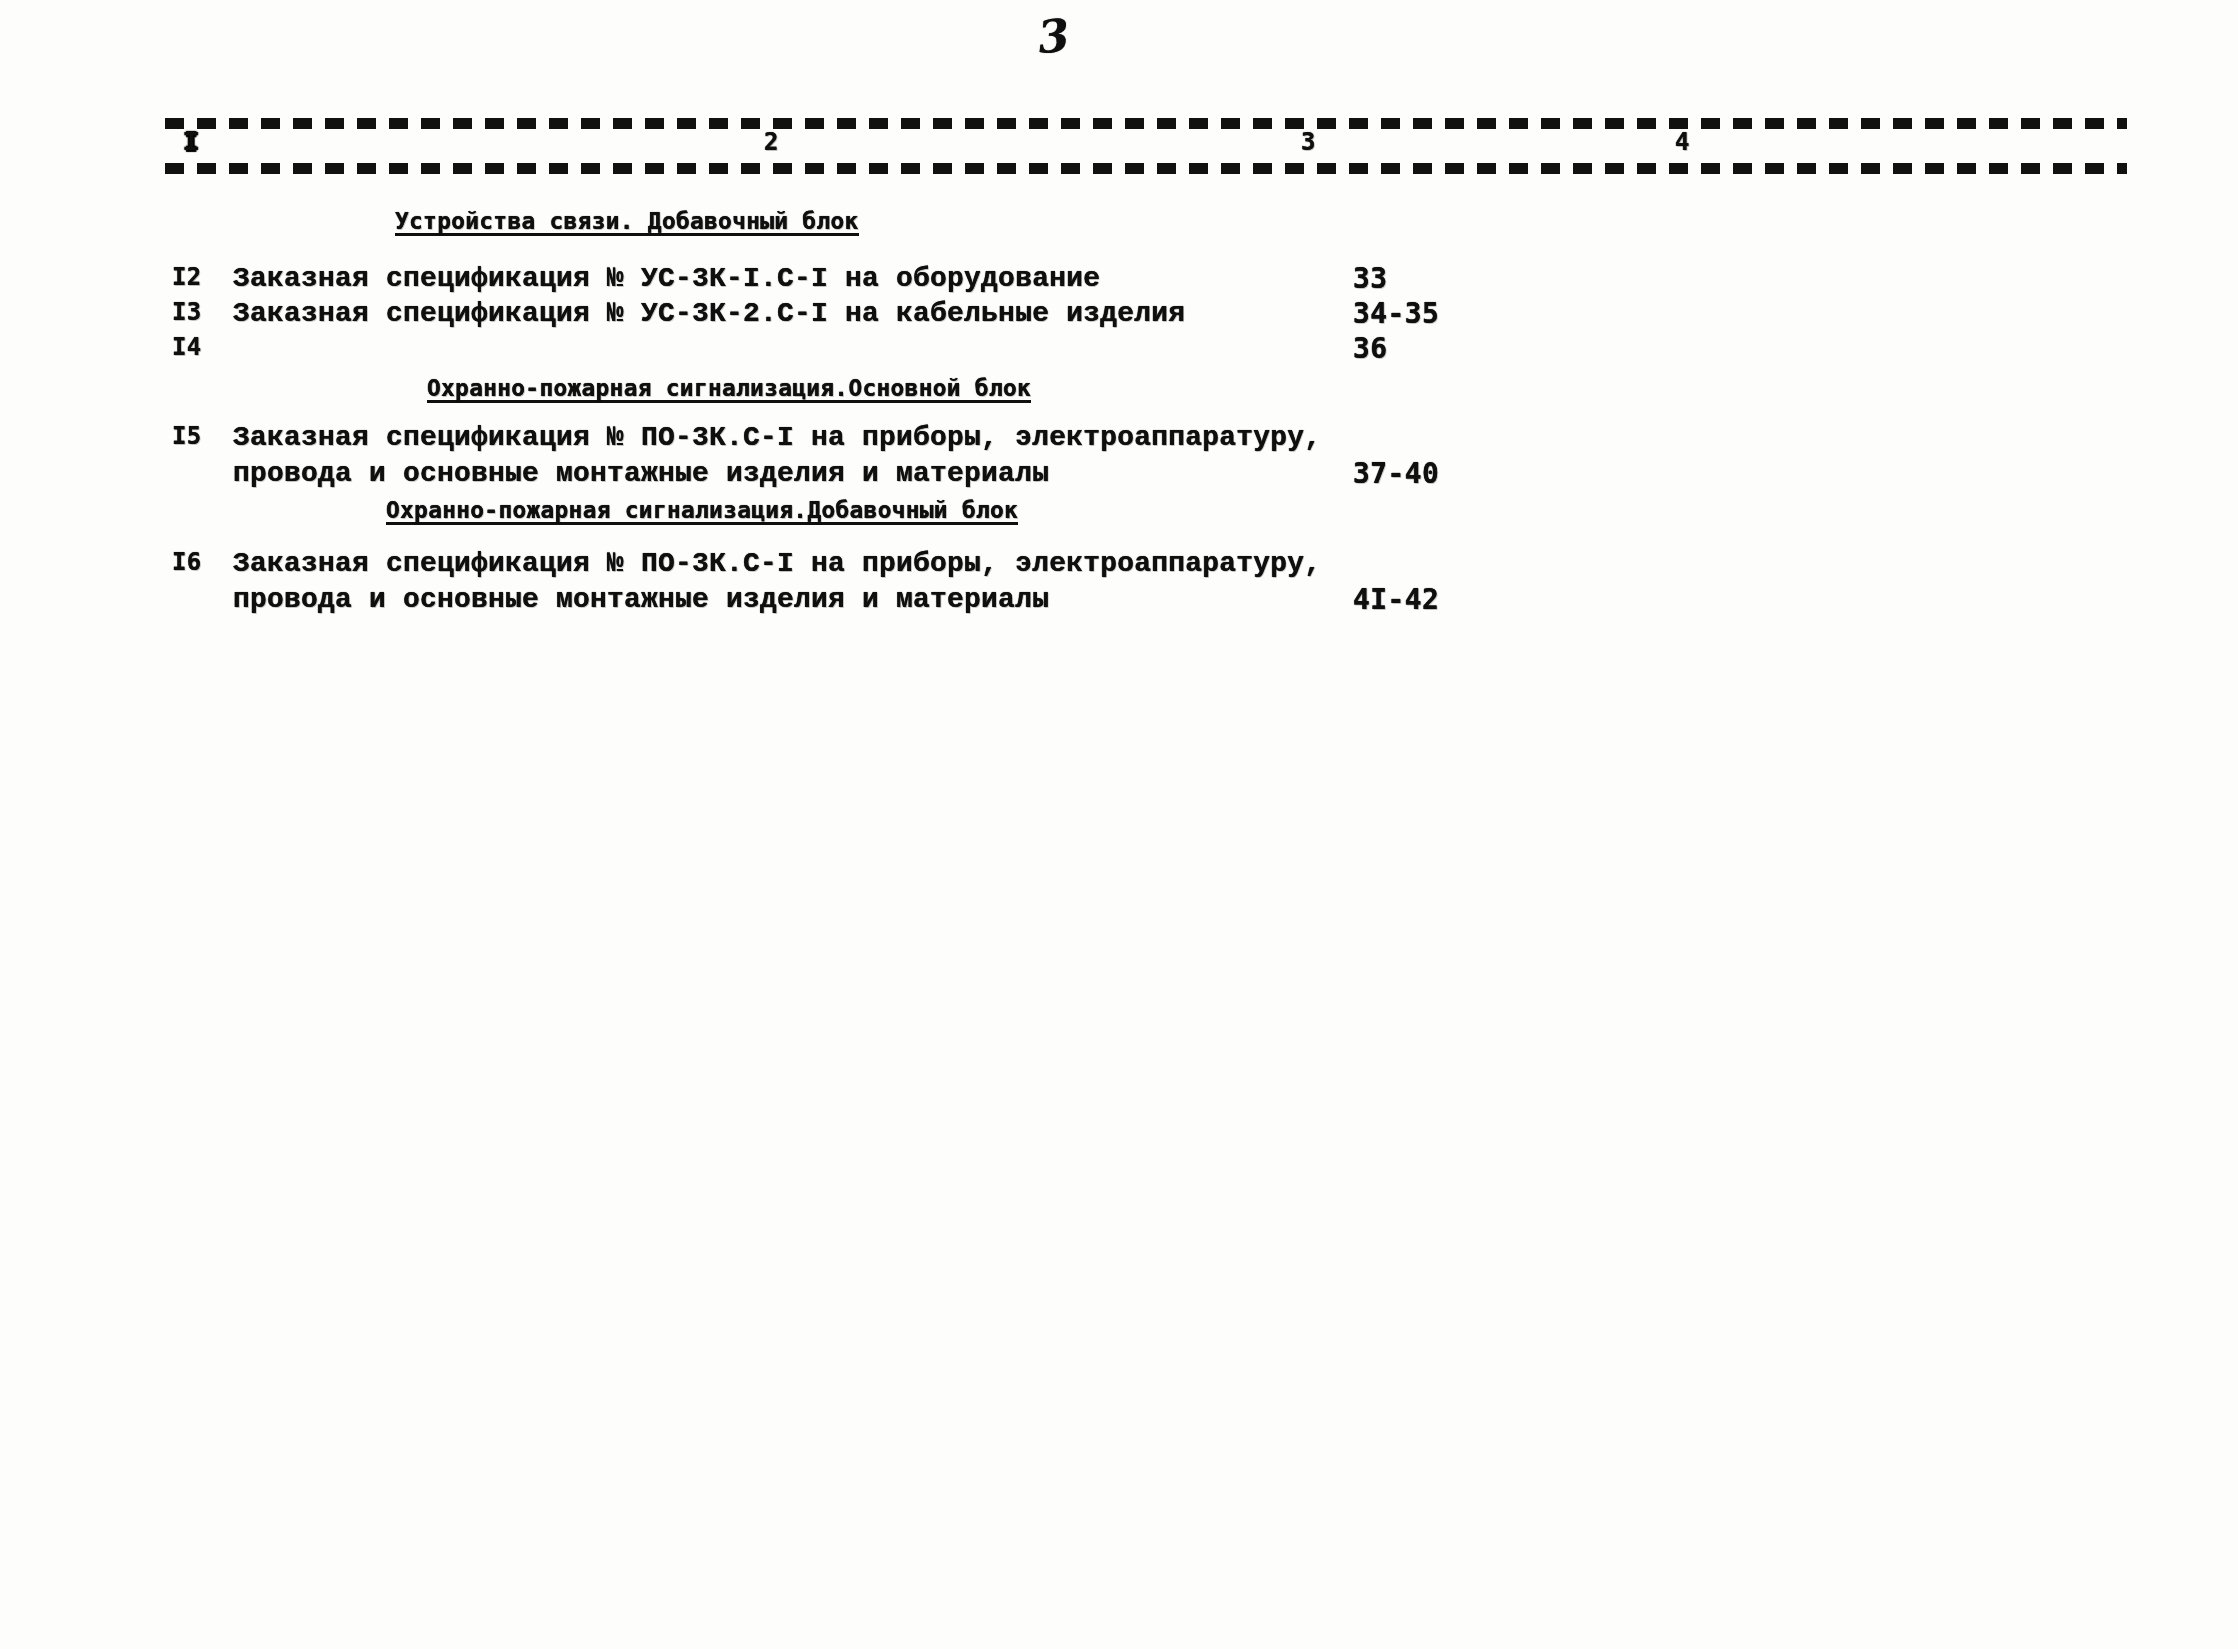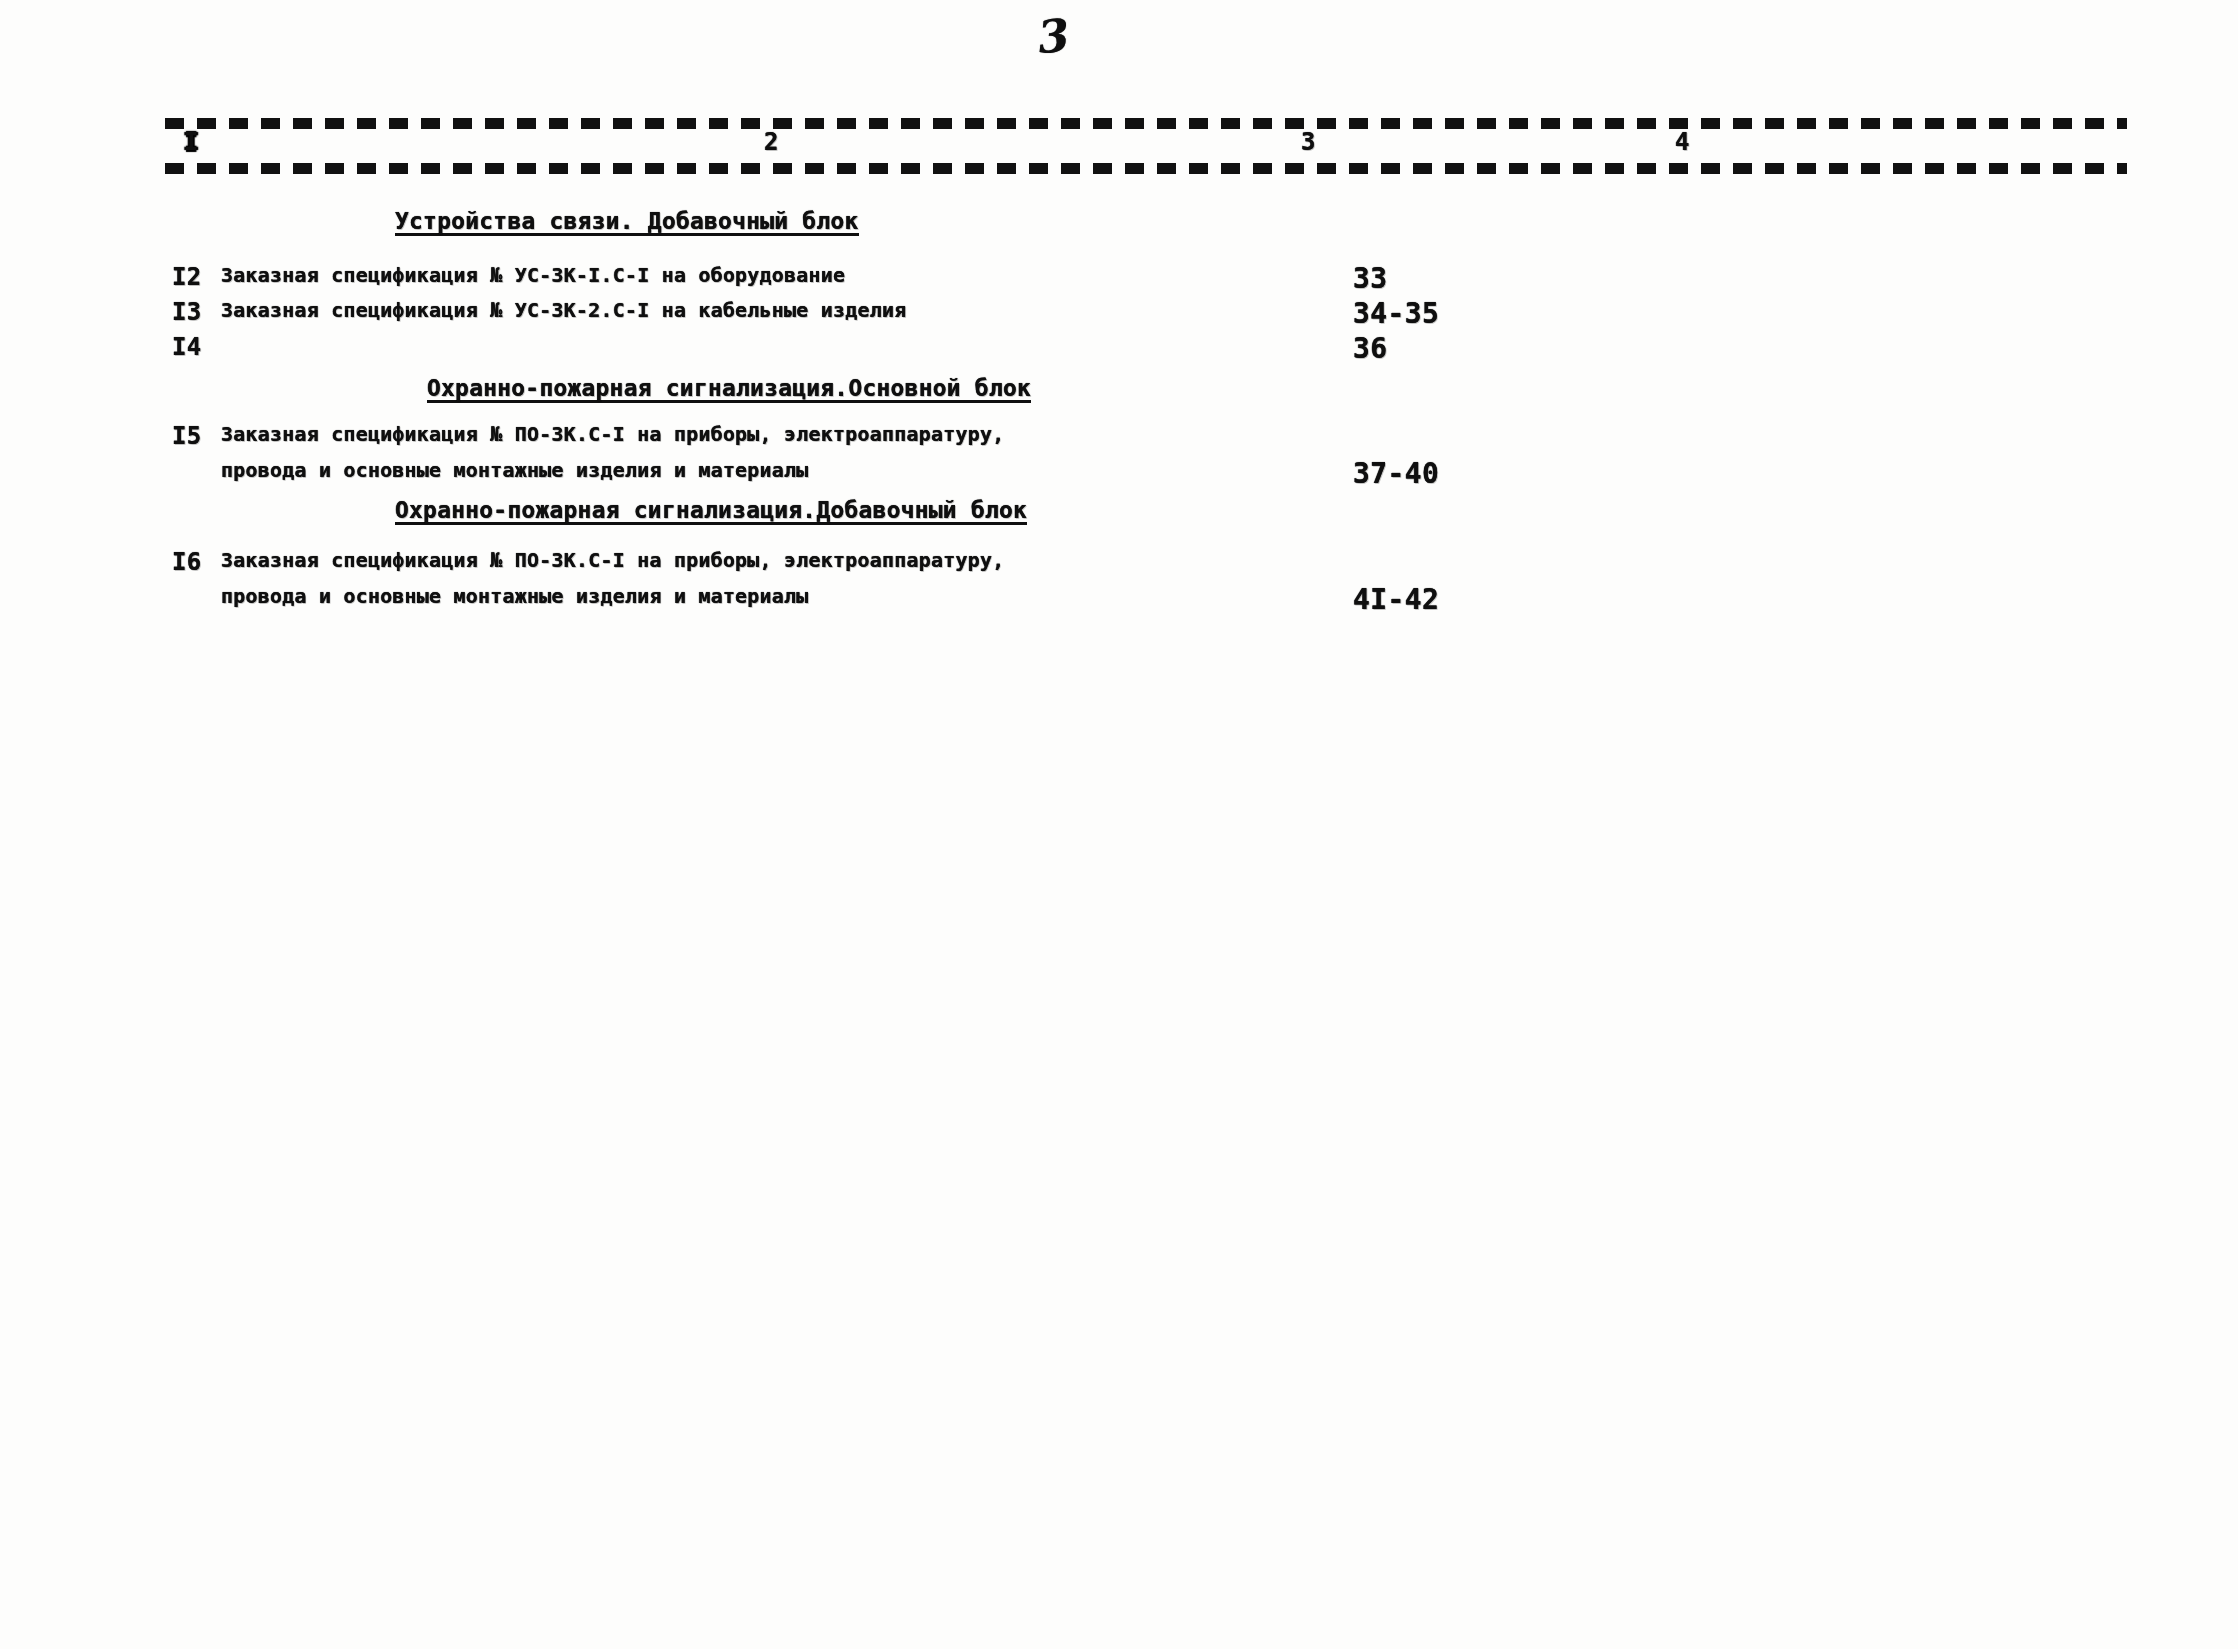--- a/index.html
+++ b/index.html
@@ -77,11 +77,12 @@
   }
   .rowtext {
     position: absolute;
-    left: 221px;
-    font-size: 20px;
+    left: 233px;
+    font-size: 28px;
     line-height: 1;
     letter-spacing: 0.2px;
     white-space: nowrap;
+    font-family: Liberation Mono, monospace;
   }
   .pages {
     position: absolute;

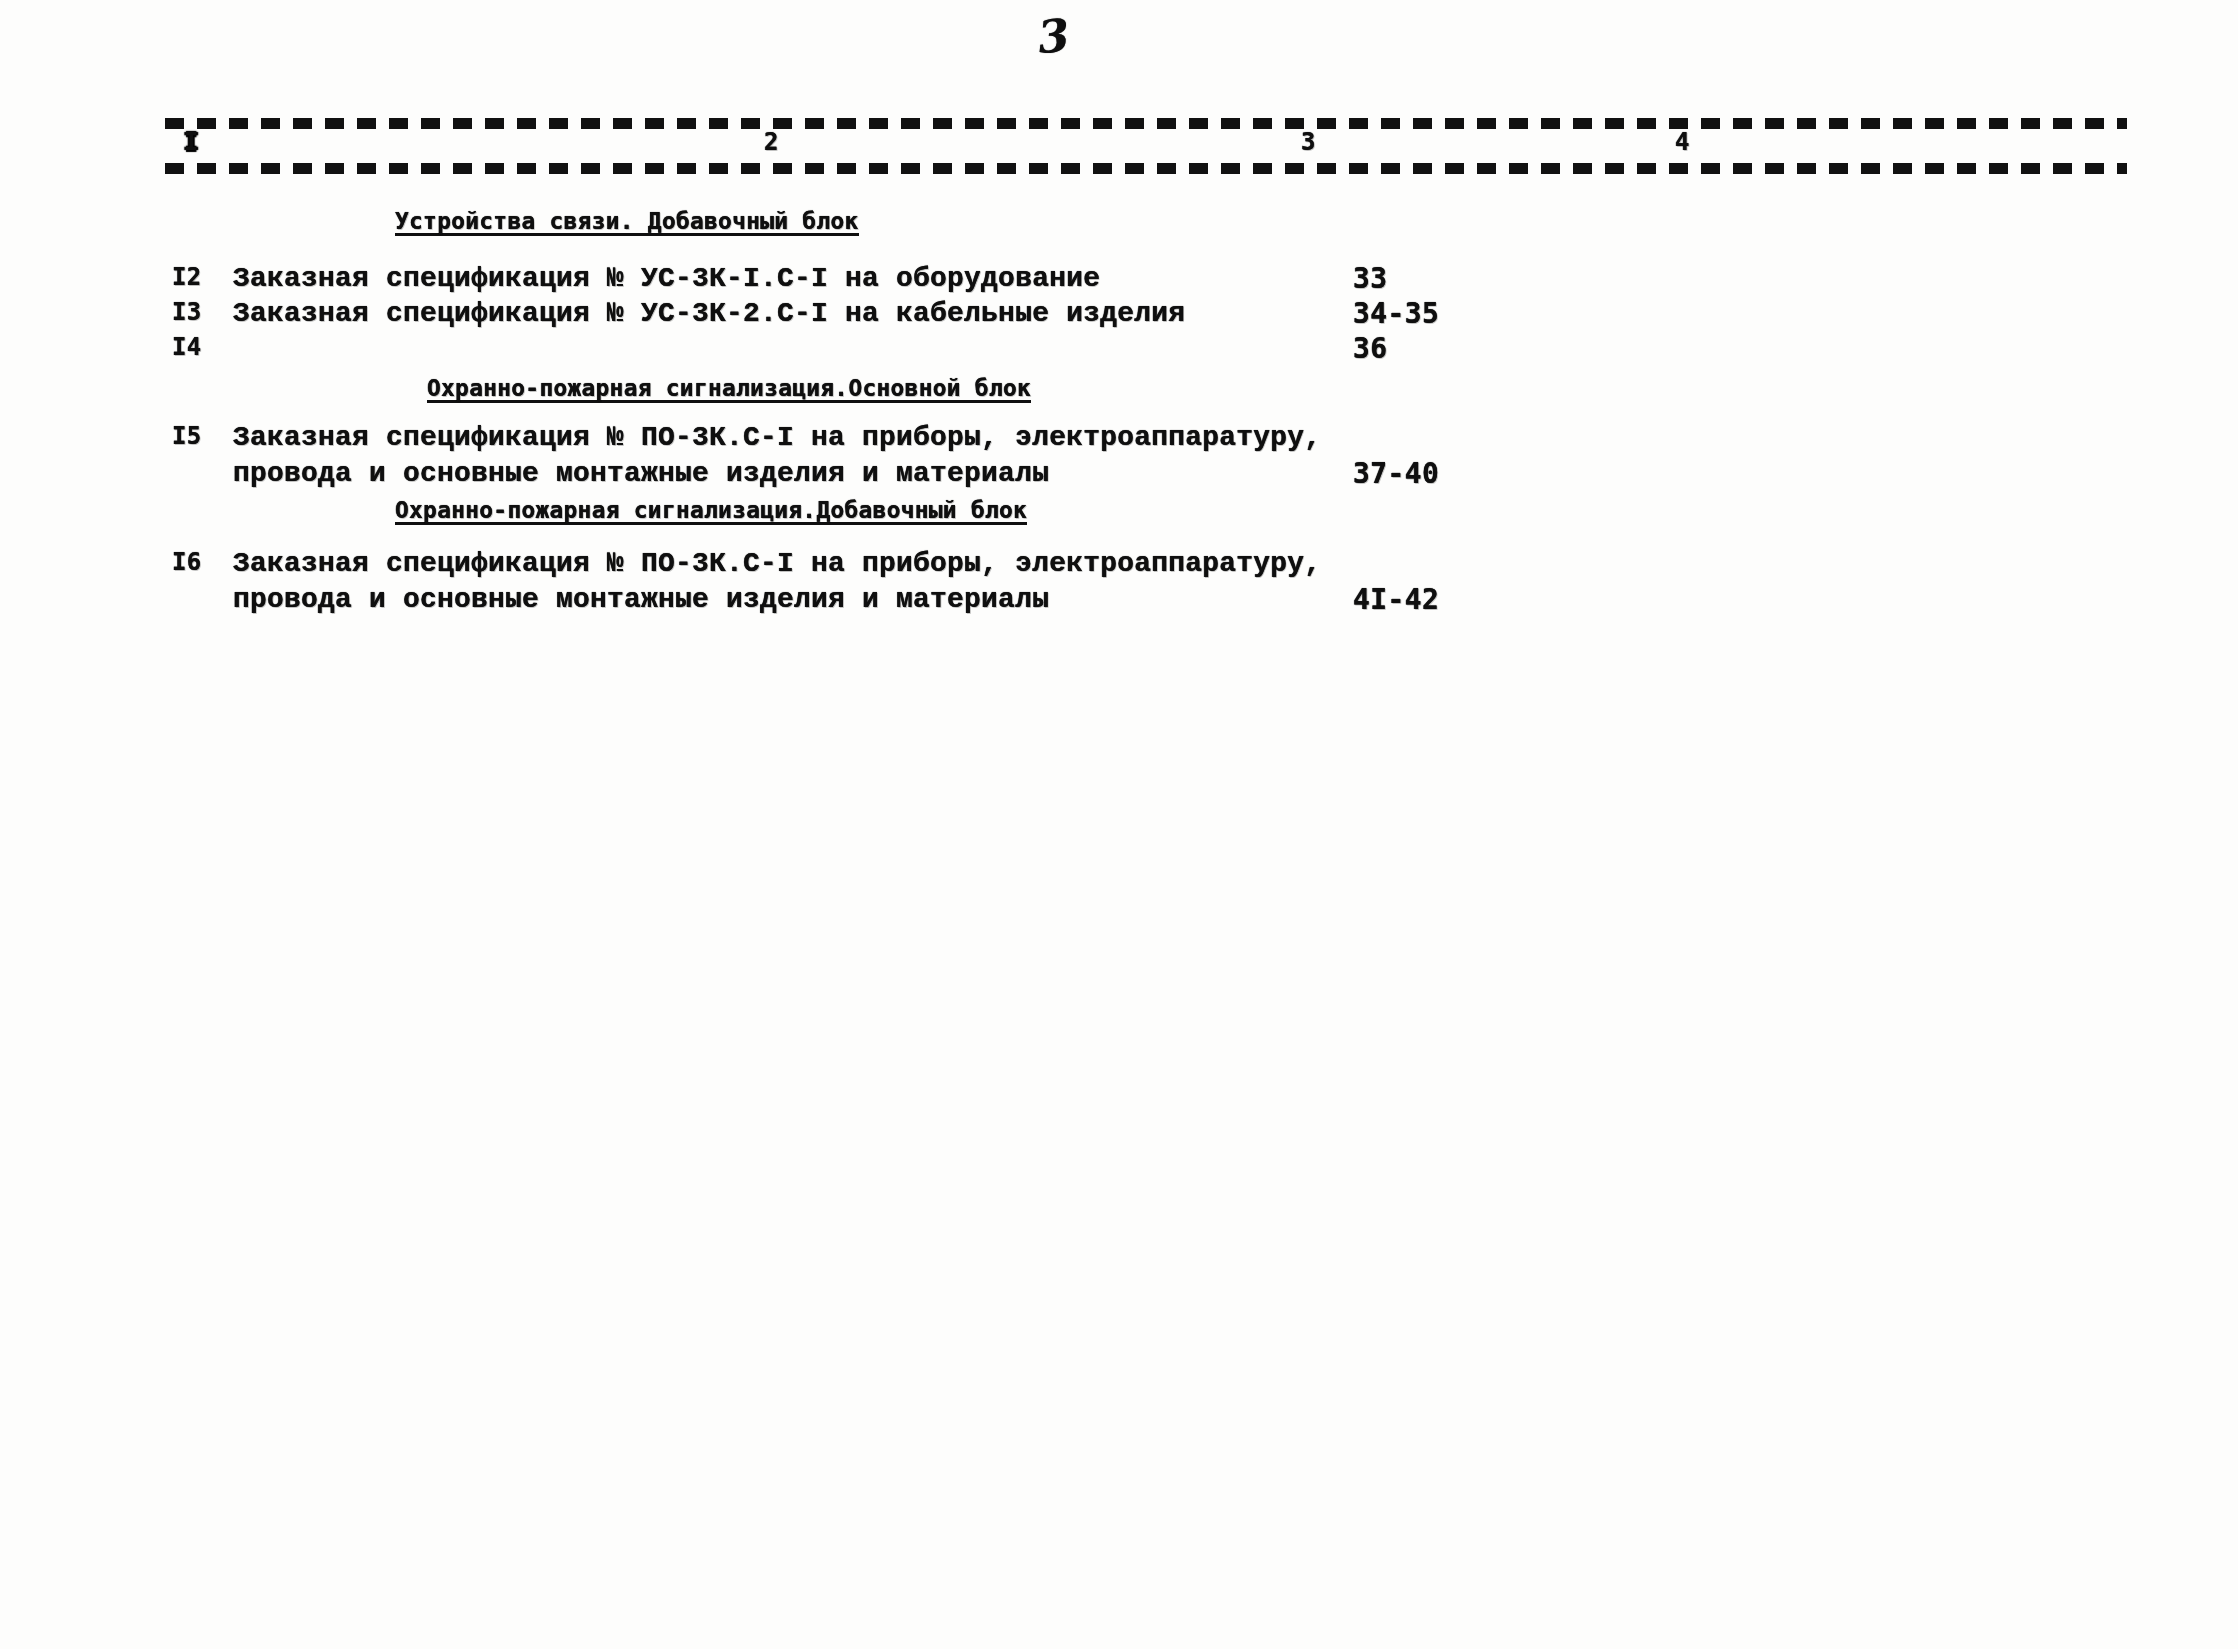--- a/index.html
+++ b/index.html
@@ -67,7 +67,7 @@
   }
   .heading-1 { left: 395px; top: 210px; }
   .heading-2 { left: 391px; top: 377px; margin-left: 36px; }
-  .heading-3 { left: 395px; top: 499px; }
+  .heading-3 { left: 386px; top: 499px; }
   .rownum {
     position: absolute;
     left: 172px;

